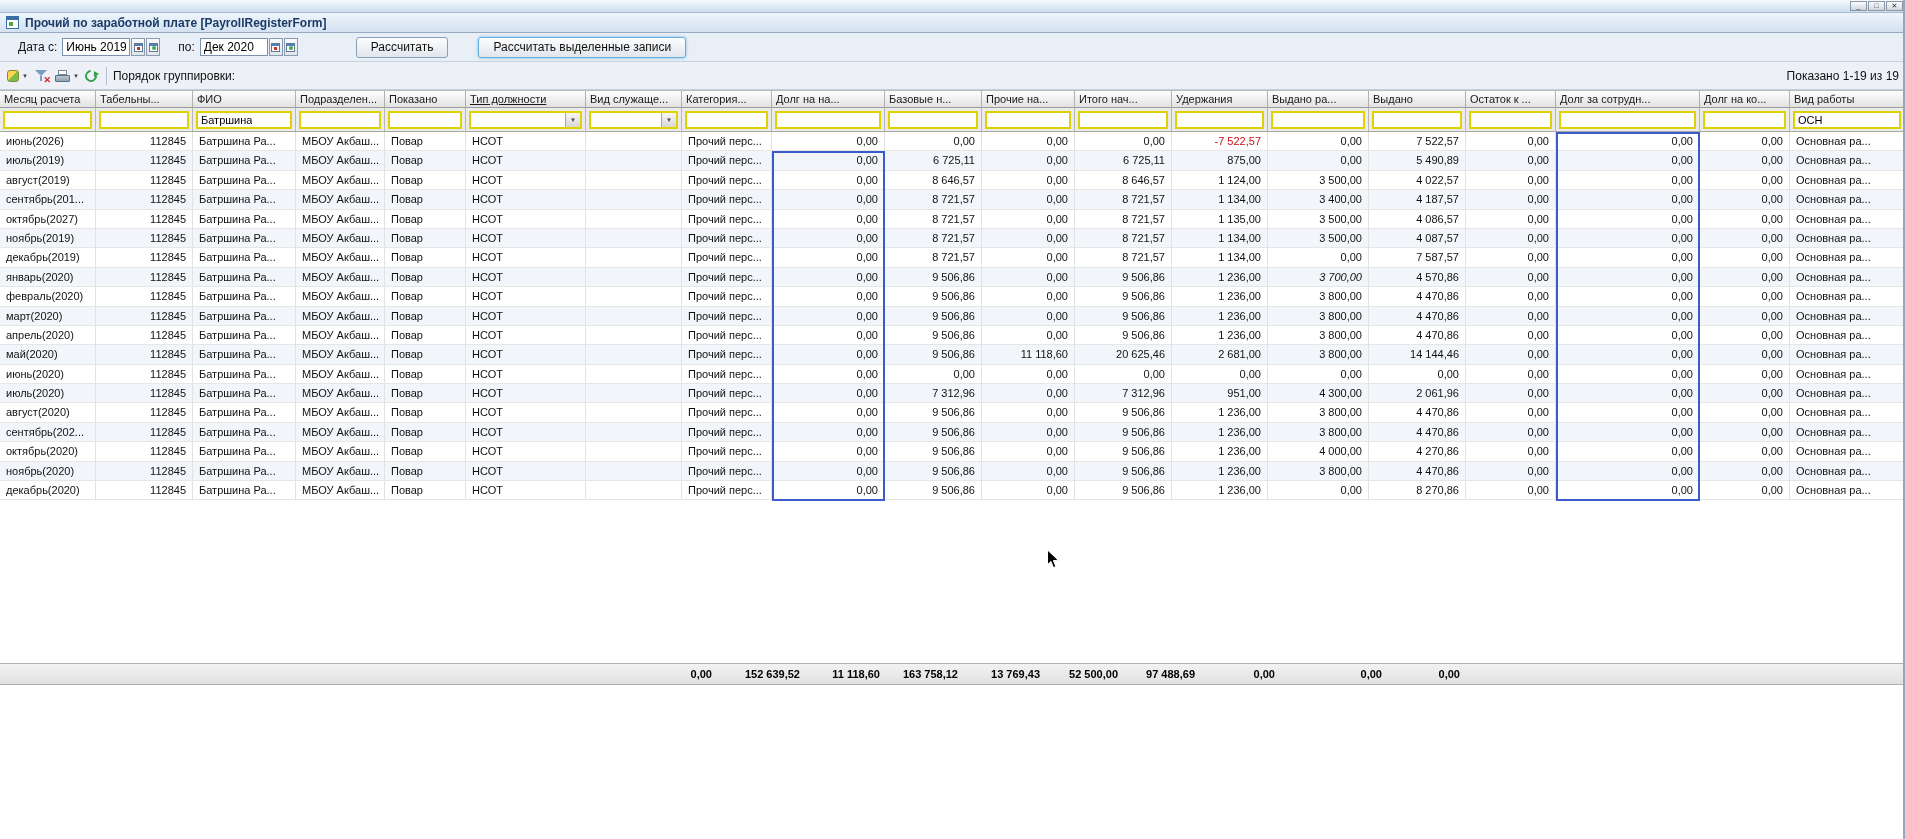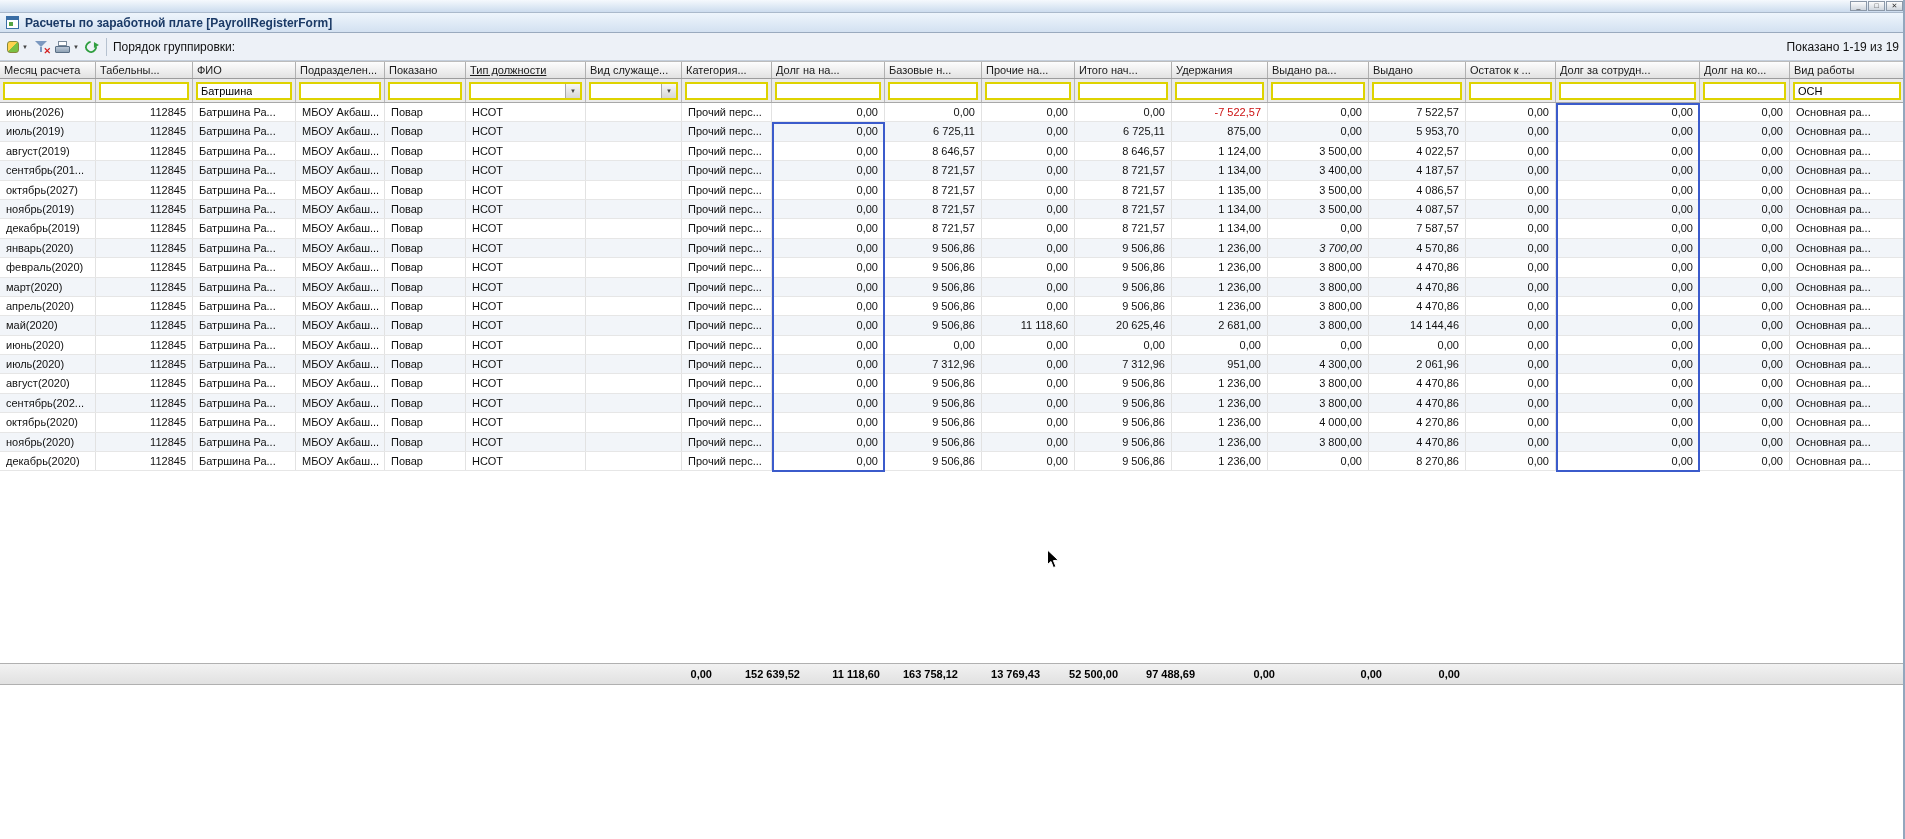--- a/index.html
+++ b/index.html
@@ -115,7 +115,7 @@
 
   <div class="form-titlebar">
     <span class="form-icon"></span>
-    <span class="form-title">Расчеты по заработной плате [PayrollRegisterForm]</span>
+    <span class="form-title">Прочий по заработной плате [PayrollRegisterForm]</span>
   </div>
 
 

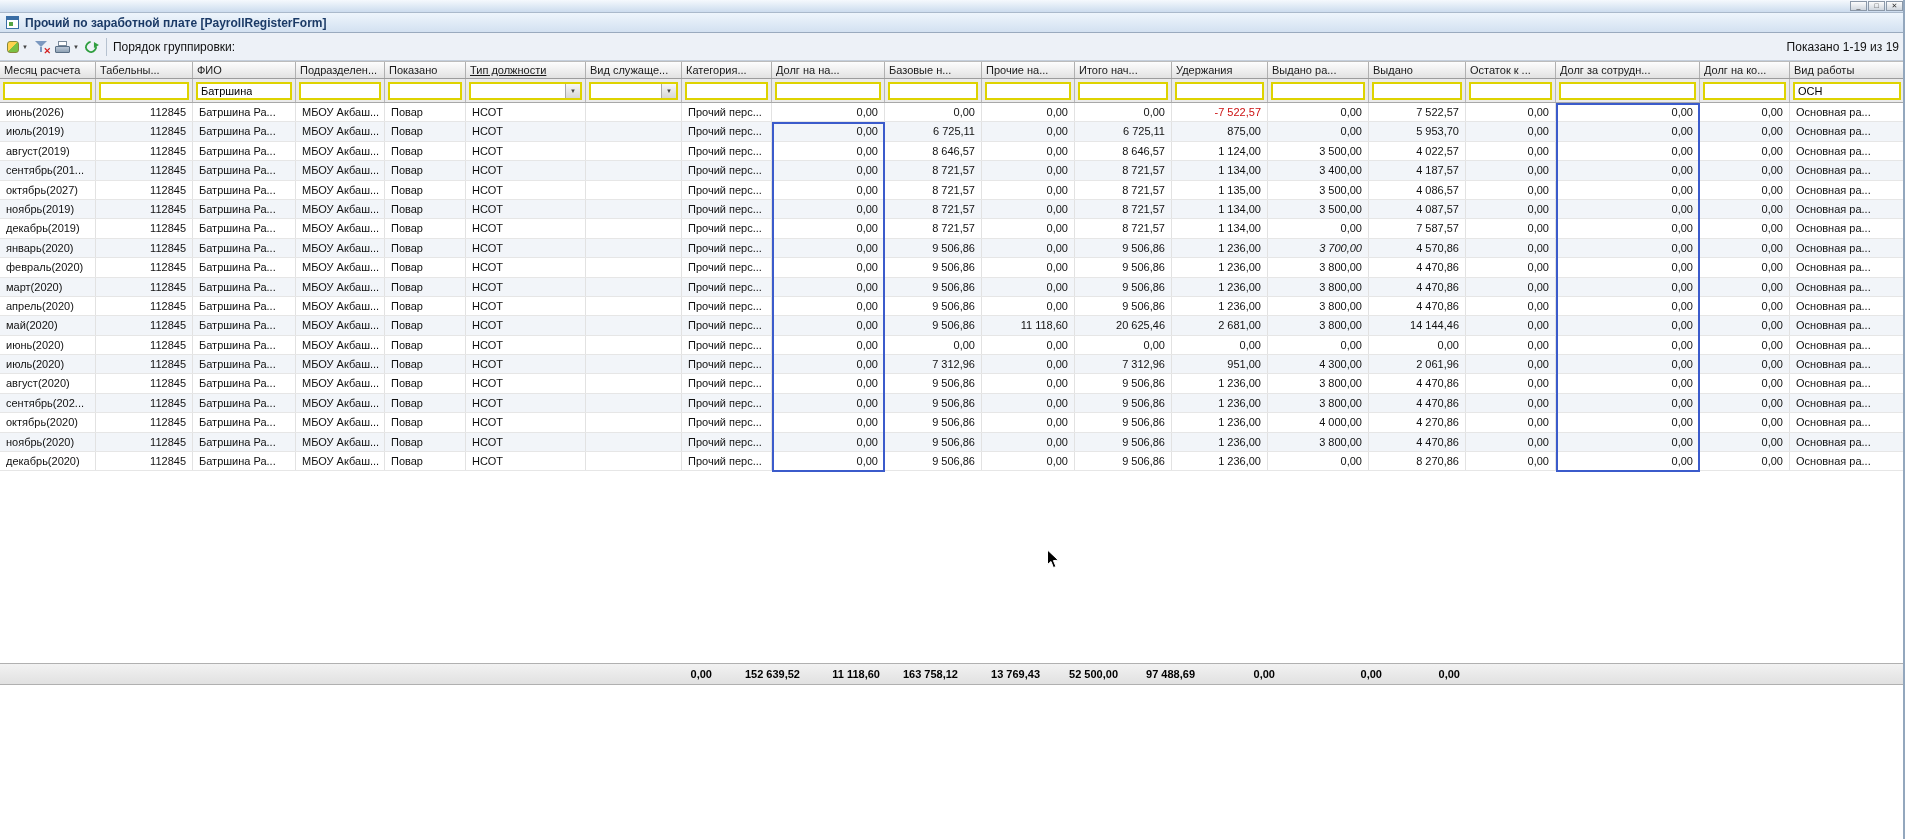--- a/index.html
+++ b/index.html
@@ -118,6 +118,26 @@
     <span class="form-title">Прочий по заработной плате [PayrollRegisterForm]</span>
   </div>
 
+  <div class="toolbar-dates">
+    <span class="lbl">Дата с:</span>
+    <input class="date-input" readonly="" value="Июнь 2019" style="">
+    <span class="cal-btn">
+        <span class="cal-glyph red"></span>
+      </span>
+    <span class="cal-btn">
+        <span class="cal-glyph green"></span>
+      </span>
+    <span class="lbl to-label">по:</span>
+    <input class="date-input" readonly="" value="Дек 2020" style="">
+    <span class="cal-btn">
+        <span class="cal-glyph red"></span>
+      </span>
+    <span class="cal-btn">
+        <span class="cal-glyph green"></span>
+      </span>
+    <button class="btn btn-calc">Рассчитать</button>
+    <button class="btn btn-calc-sel">Рассчитать выделенные записи</button>
+  </div>
 
   <div class="toolbar-icons">
     <span class="icon-btn">

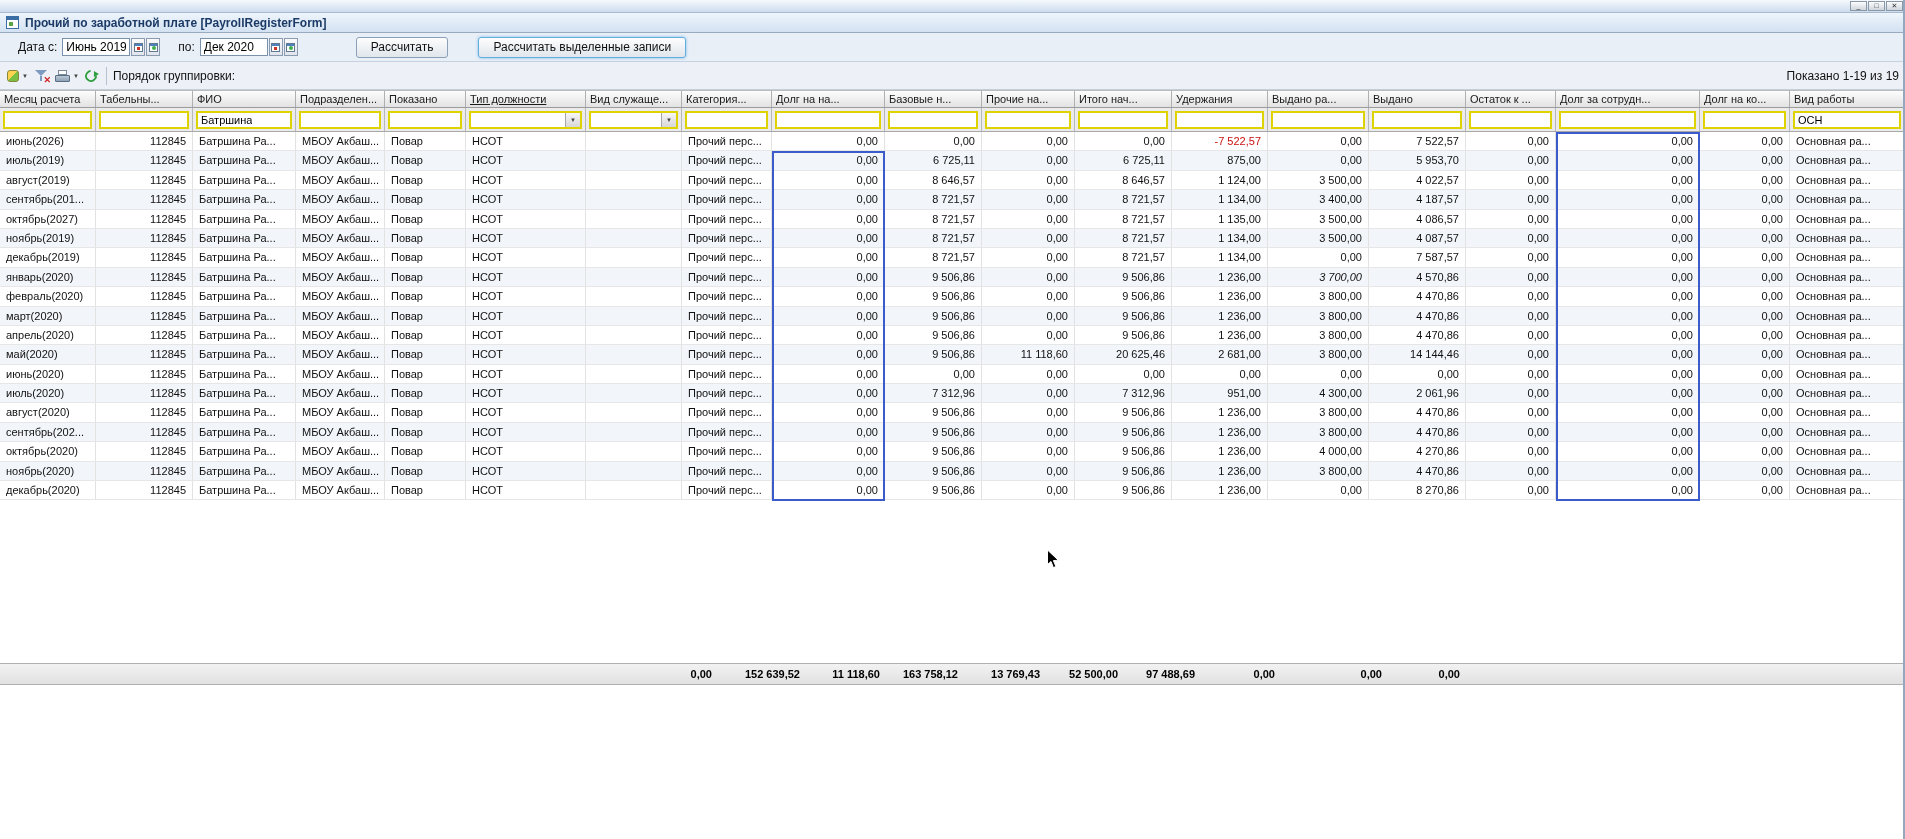--- a/index.html
+++ b/index.html
@@ -322,7 +322,7 @@
           <div class="dcell num" style="width: 97px;">6 725,11</div>
           <div class="dcell num" style="width: 96px;">875,00</div>
           <div class="dcell num" style="width: 101px;">0,00</div>
-          <div class="dcell num" style="width: 97px;">5 953,70</div>
+          <div class="dcell num" style="width: 97px;">5 490,89</div>
           <div class="dcell num" style="width: 90px;">0,00</div>
           <div class="dcell num" style="width: 144px;">0,00</div>
           <div class="dcell num" style="width: 90px;">0,00</div>

